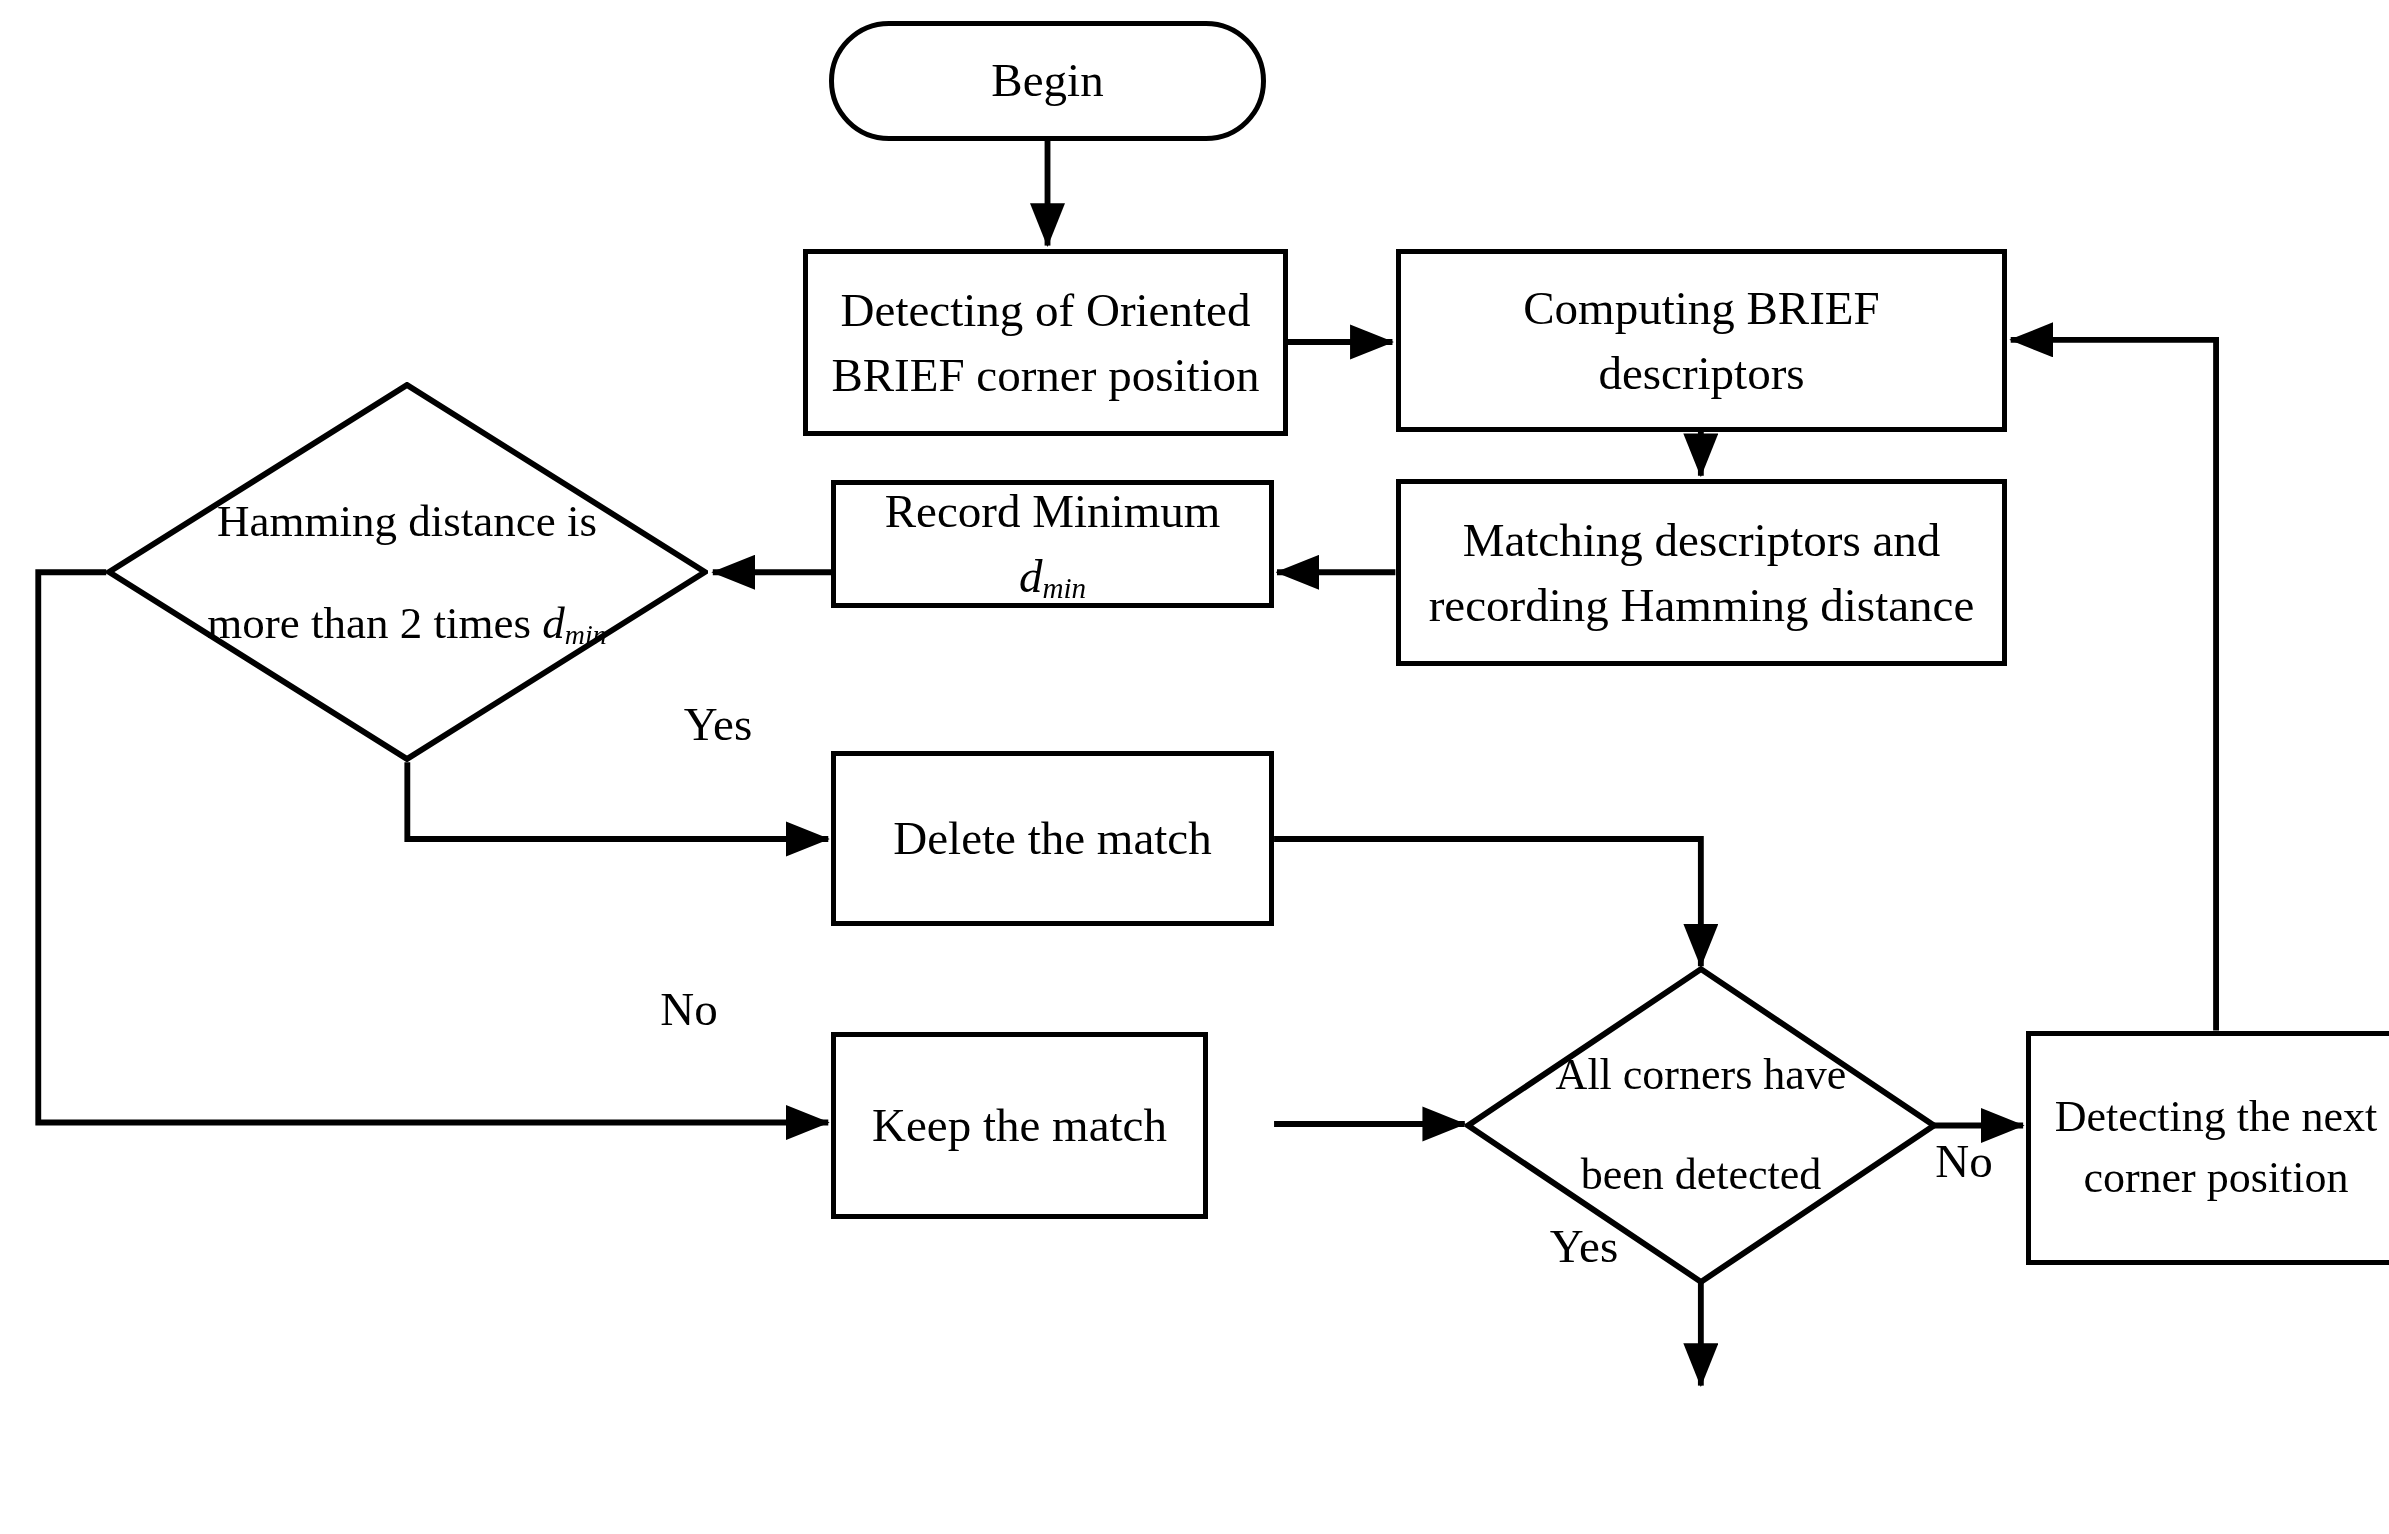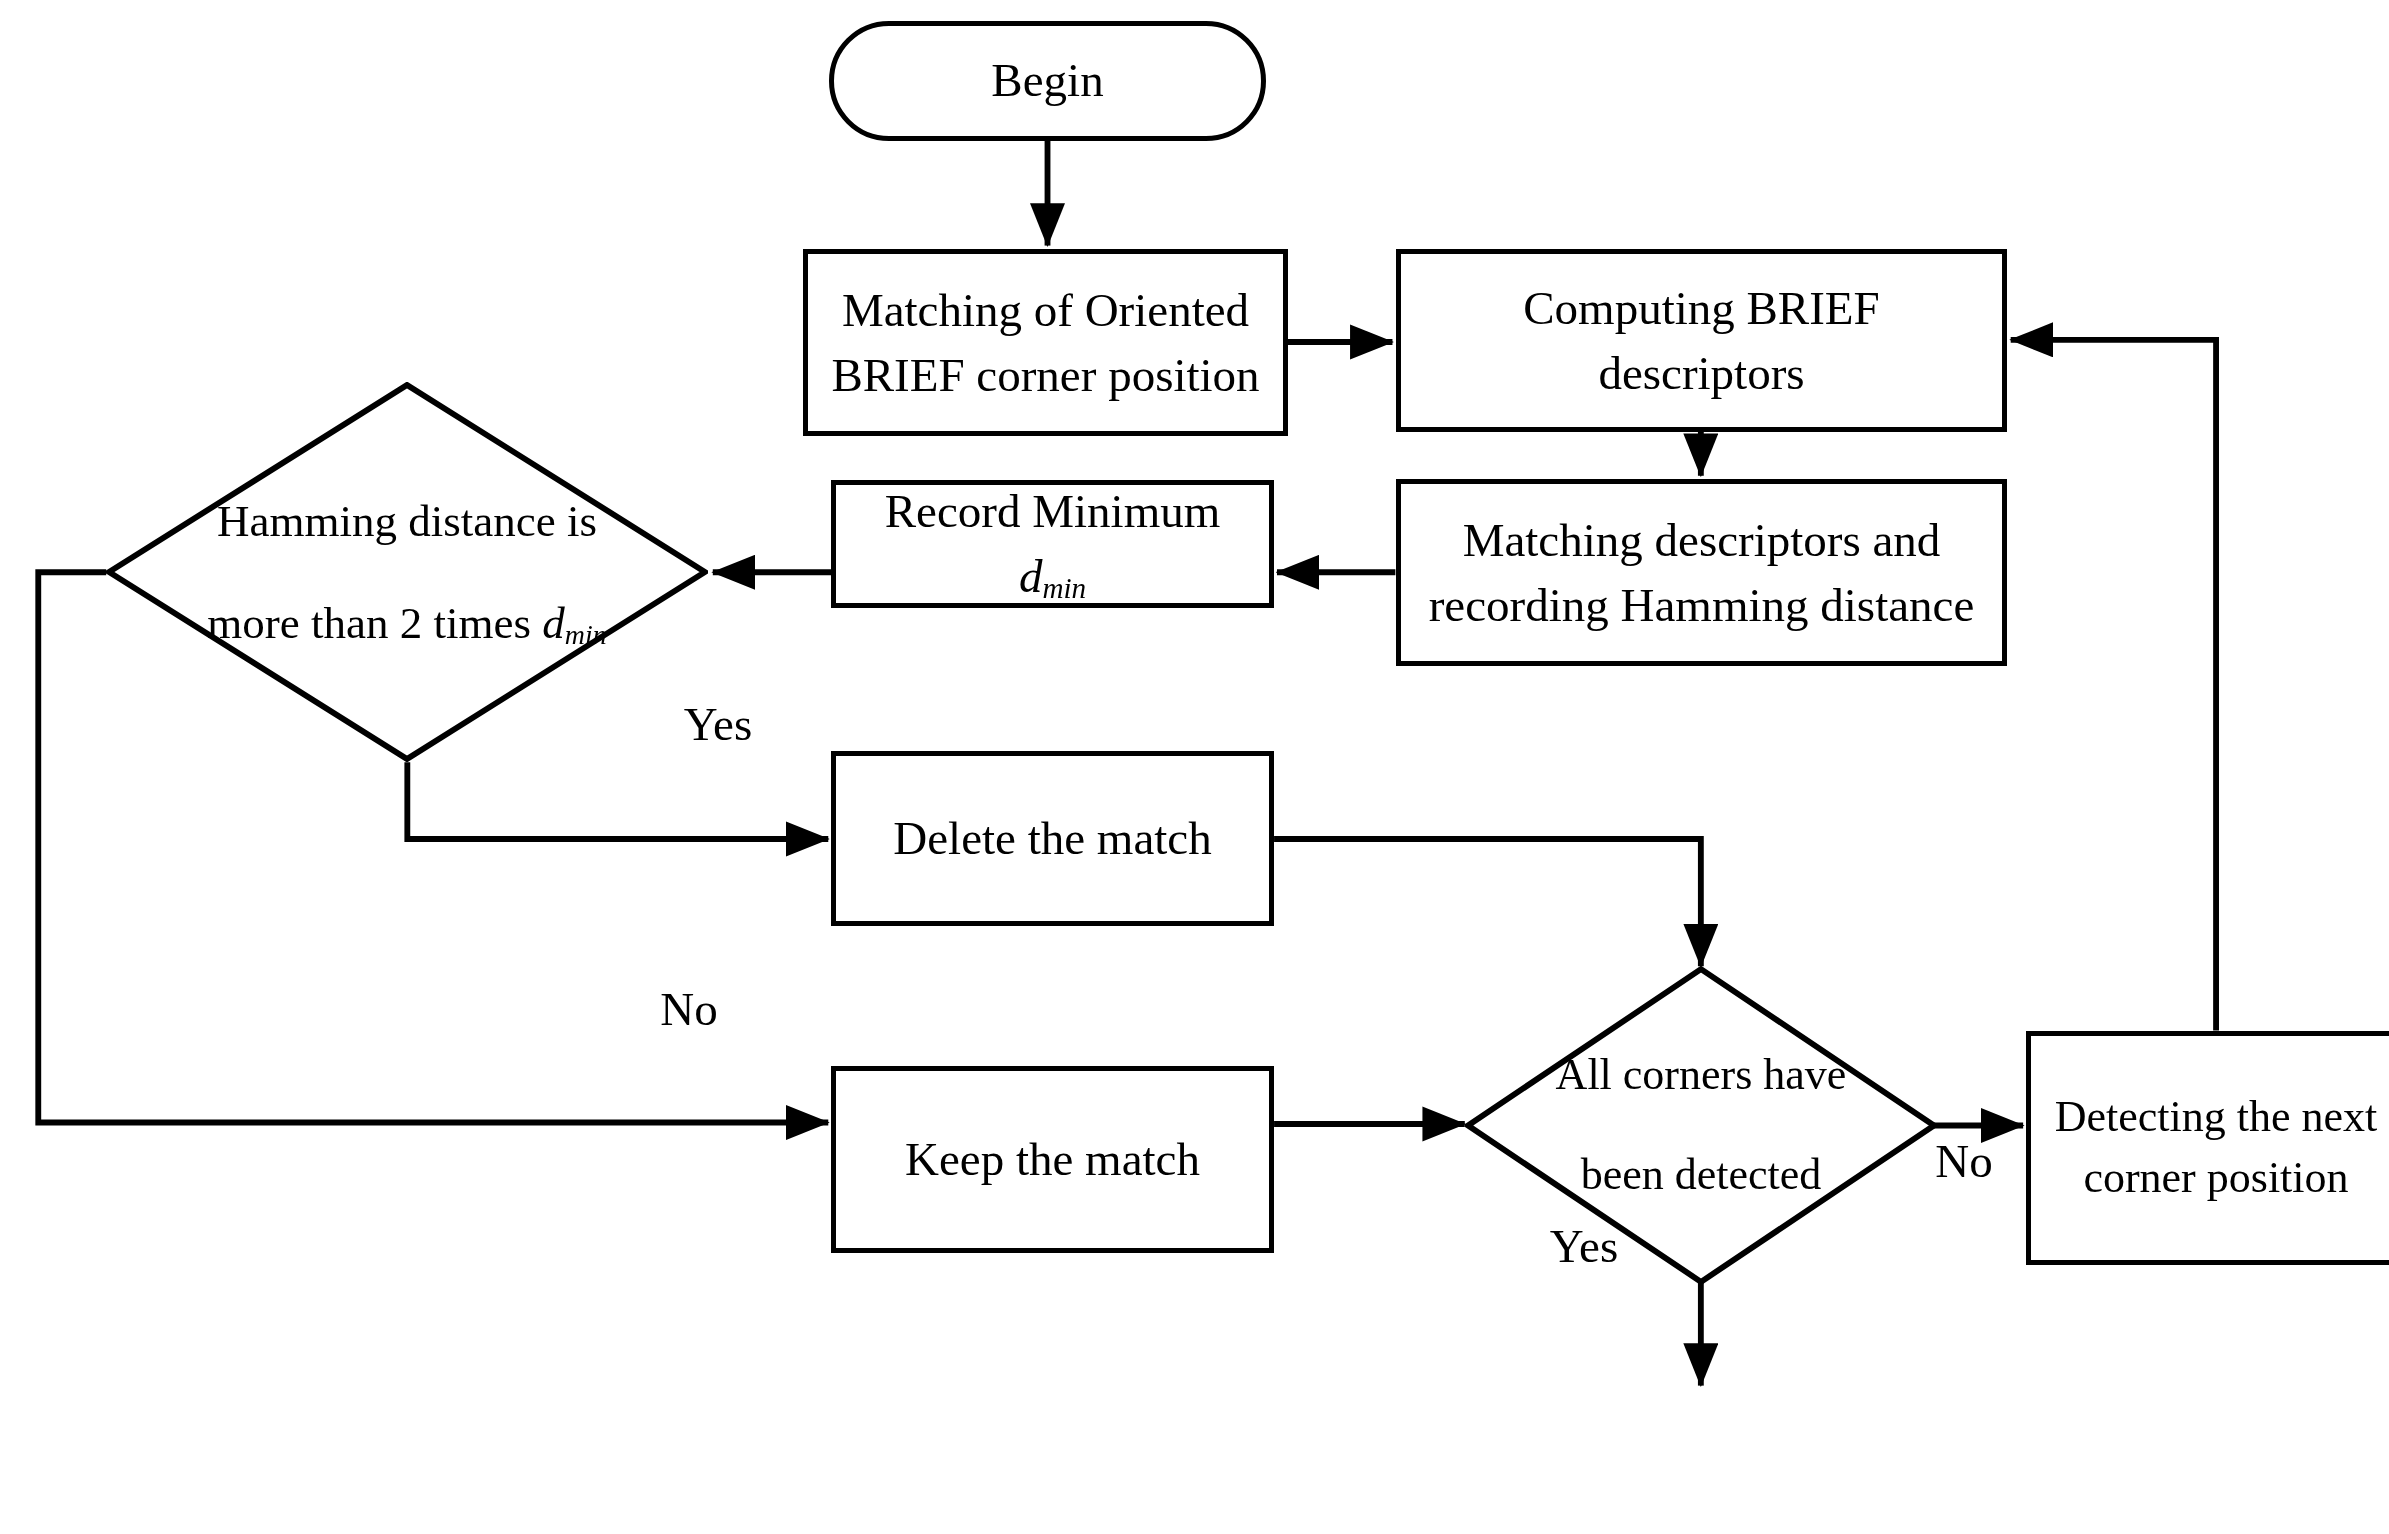--- a/index.html
+++ b/index.html
@@ -102,7 +102,7 @@
   </div>
 
   <div class="node" style="left:783px; top:249px; width:485px; height:187px;">
-    <span>Matching of Oriented</span>
+    <span>Detecting of Oriented</span>
     <span>BRIEF corner position</span>
   </div>
 

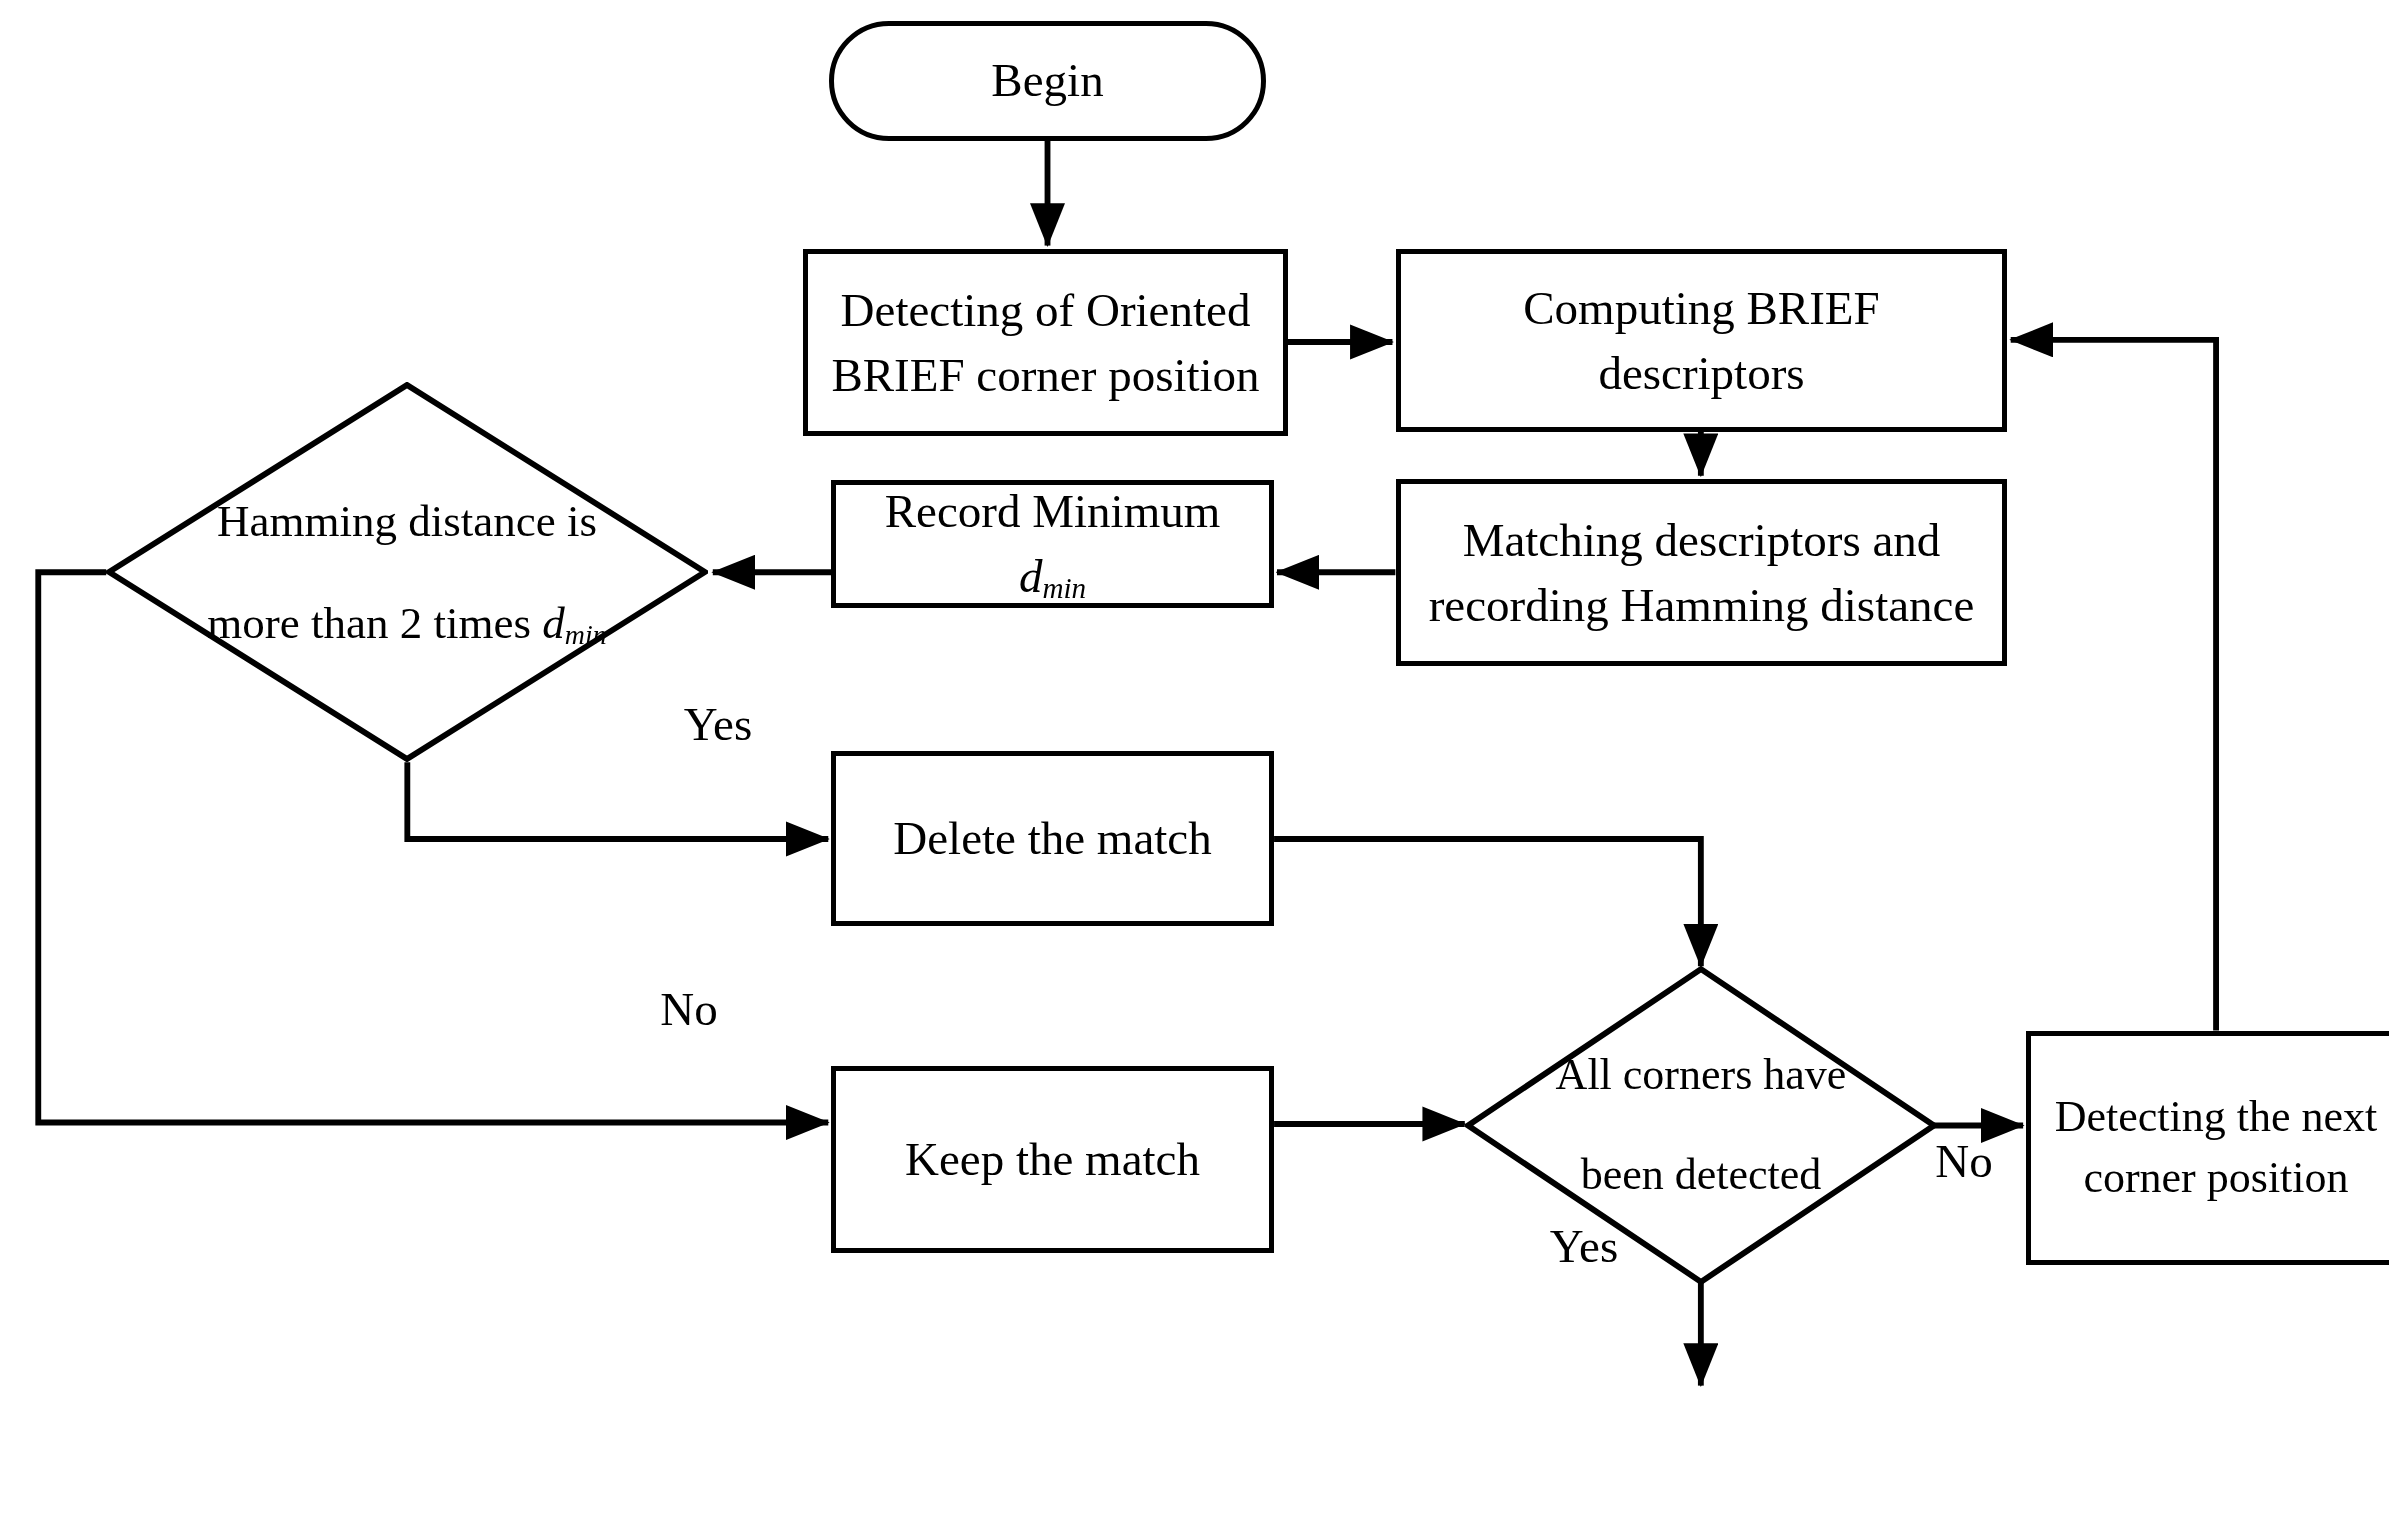--- a/index.html
+++ b/index.html
@@ -139,7 +139,7 @@
     <span>Delete the match</span>
   </div>
 
-  <div class="node" style="left:811px; top:1066px; width:443px; height:187px;">
+  <div class="node" style="left:811px; top:1032px; width:377px; height:187px;">
     <span>Keep the match</span>
   </div>
 

